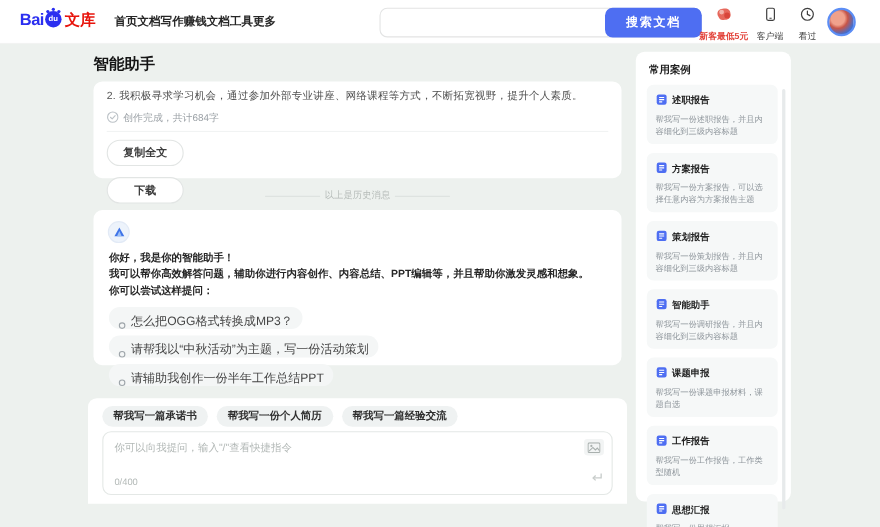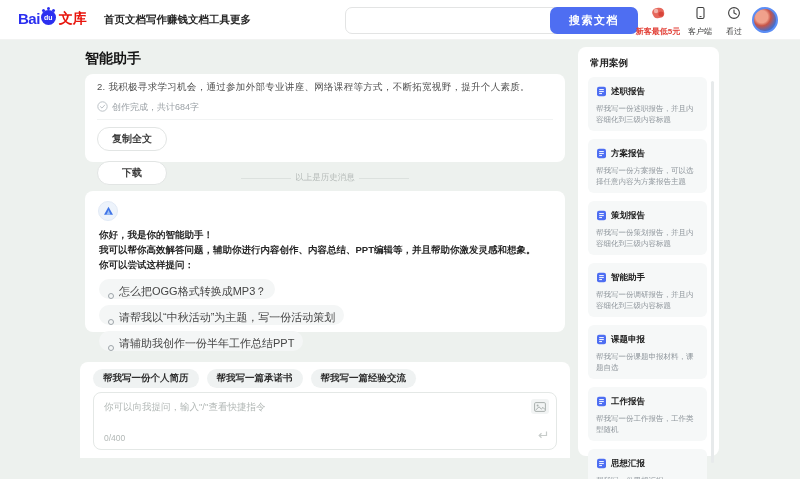--- a/index.html
+++ b/index.html
@@ -177,8 +177,8 @@
 
 <div class="composer">
   <div class="quick-chips">
+    <span class="qchip">帮我写一篇承诺书</span>
     <span class="qchip">帮我写一份个人简历</span>
-    <span class="qchip">帮我写一篇承诺书</span>
     <span class="qchip">帮我写一篇经验交流</span>
   </div>
   <div class="input-box">

